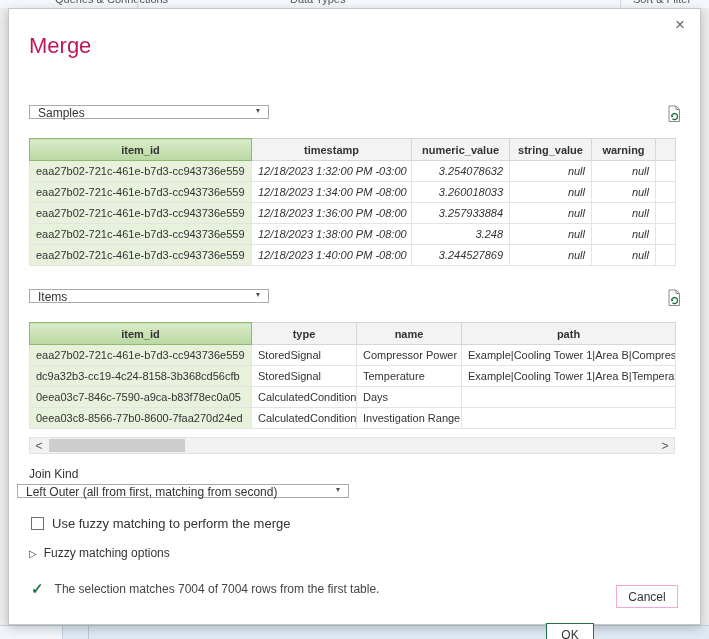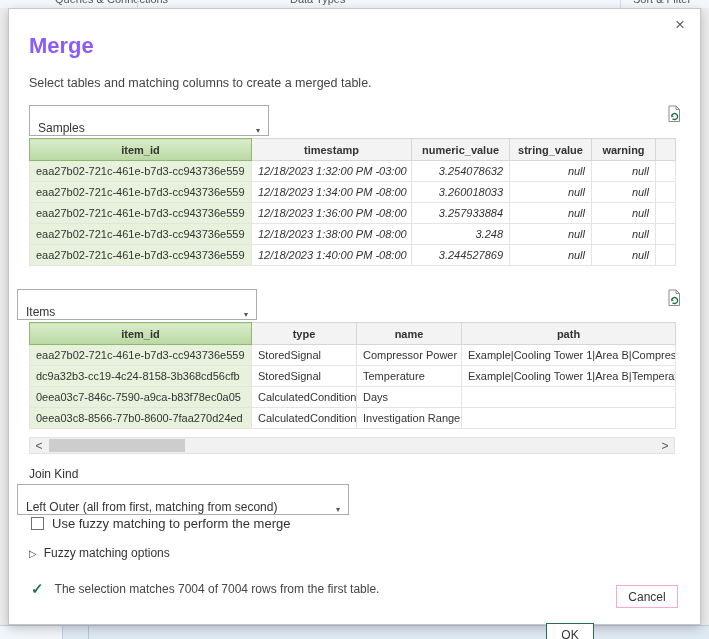--- a/index.html
+++ b/index.html
@@ -20,7 +20,7 @@
   
   .dialog { position:absolute; left:8px; top:8px; width:693px; height:617px; background:#fff; border:1px solid #c6c6c6; box-shadow:0 3px 10px rgba(0,0,0,0.22); z-index:2; }
   .close { position:absolute; top:5px; right:9px; width:22px; height:22px; text-align:center; line-height:22px; font-size:17px; color:#666; cursor:pointer; }
-  .title { position:absolute; left:20px; top:24px; font-size:22px; font-weight:700; color:#8b5cf6; }
+  .title { position:absolute; left:20px; top:24px; font-size:22px; font-weight:400; color:#be185d; }
   .subtitle { position:absolute; left:20px; top:67px; font-size:12.5px; color:#444; }
 
   .select { position:absolute; height:31px; border:1px solid #ababab; background:#fff; display:flex; align-items:flex-end; padding:0 8px; font-size:12px; color:#333; cursor:pointer; }

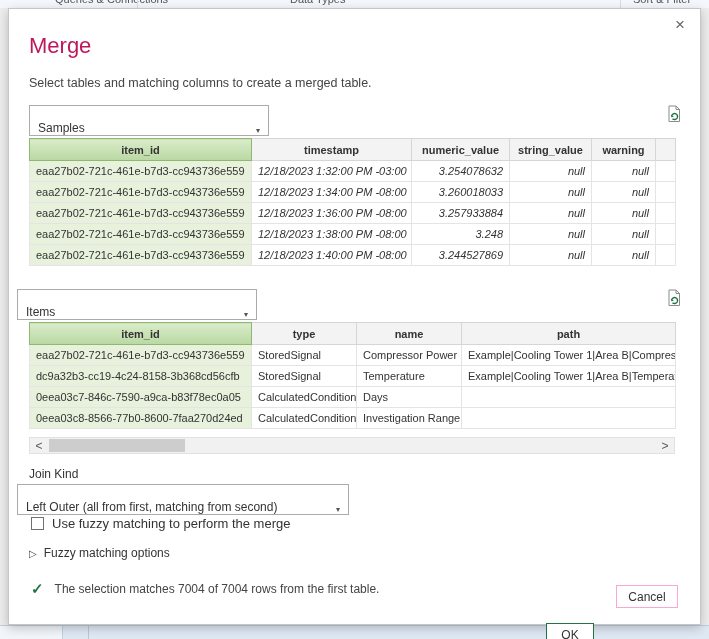--- a/index.html
+++ b/index.html
@@ -76,7 +76,6 @@
 
     <div class="close">×</div>
     <div class="title">Merge</div>
-    <div class="subtitle">Select tables and matching columns to create a merged table.</div>
 
     <div class="select sel1">
       <span>Samples</span>

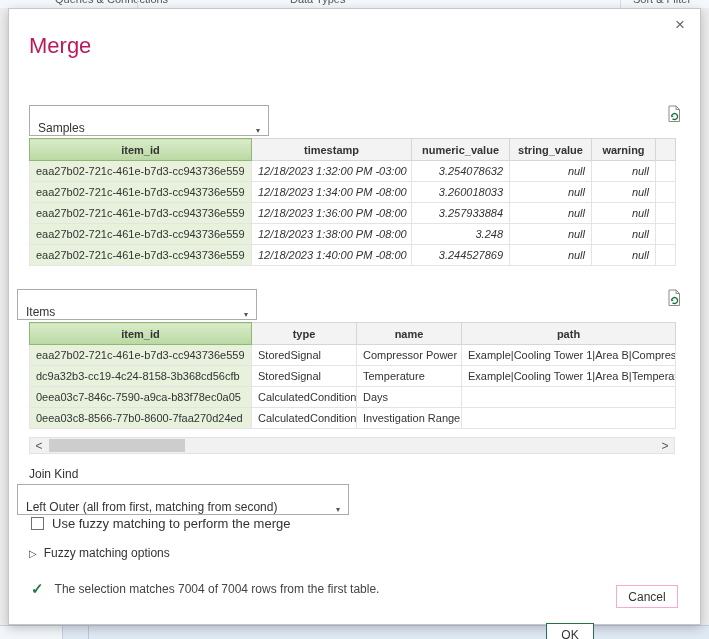--- a/index.html
+++ b/index.html
@@ -23,7 +23,7 @@
   .title { position:absolute; left:20px; top:24px; font-size:22px; font-weight:400; color:#be185d; }
   .subtitle { position:absolute; left:20px; top:67px; font-size:12.5px; color:#444; }
 
-  .select { position:absolute; height:31px; border:1px solid #ababab; background:#fff; display:flex; align-items:flex-end; padding:0 8px; font-size:12px; color:#333; cursor:pointer; }
+  .select { position:absolute; height:14px; border:1px solid #ababab; background:#fff; display:flex; align-items:flex-start; padding:0 8px; font-size:12px; color:#333; cursor:pointer; }
   .select .arrow { margin-left:auto; padding-left:8px; font-size:8px; color:#555; }
   .sel1 { left:20px; top:96px; width:240px; }
   .sel2 { left:8px; top:280px; width:240px; }

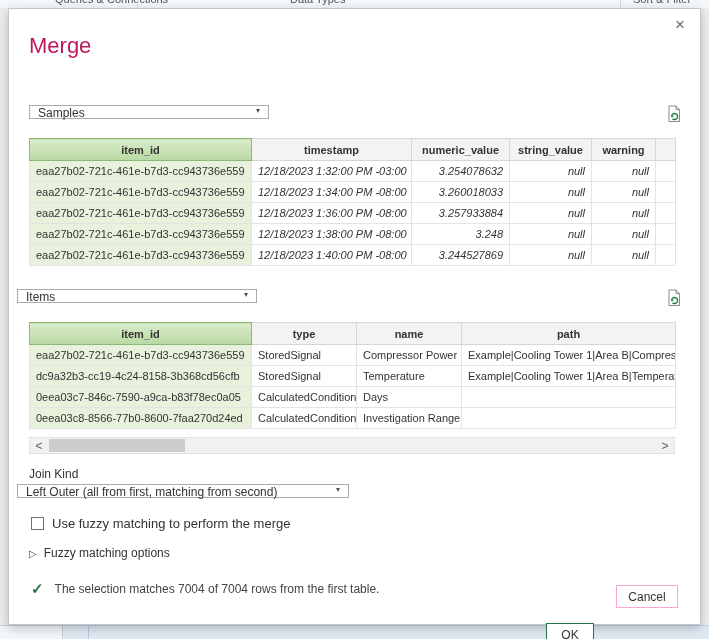--- a/index.html
+++ b/index.html
@@ -26,7 +26,7 @@
   .select { position:absolute; height:14px; border:1px solid #ababab; background:#fff; display:flex; align-items:flex-start; padding:0 8px; font-size:12px; color:#333; cursor:pointer; }
   .select .arrow { margin-left:auto; padding-left:8px; font-size:8px; color:#555; }
   .sel1 { left:20px; top:96px; width:240px; }
-  .sel2 { left:8px; top:280px; width:240px; }
+  .sel2 { left:20px; top:280px; width:240px; }
   .sel-join { left:8px; top:475px; width:332px;gap:47px; }
 
   .refresh { position:absolute; right:16px; width:20px; height:20px; cursor:pointer; }

